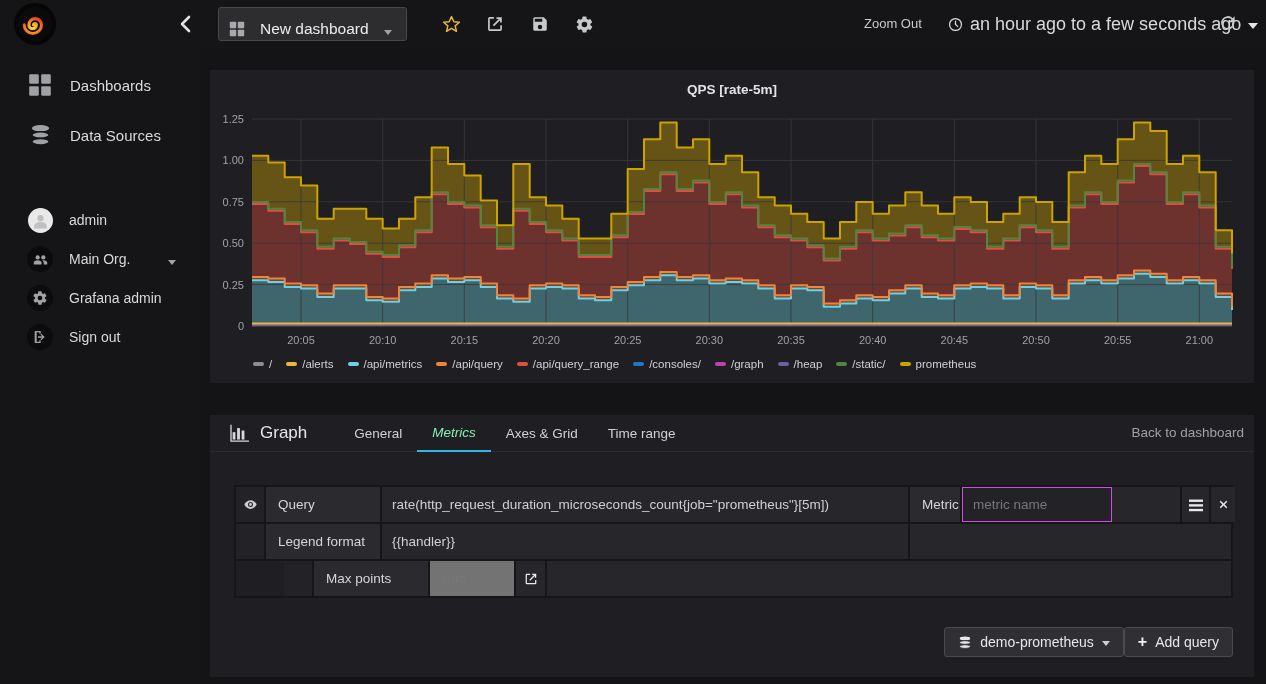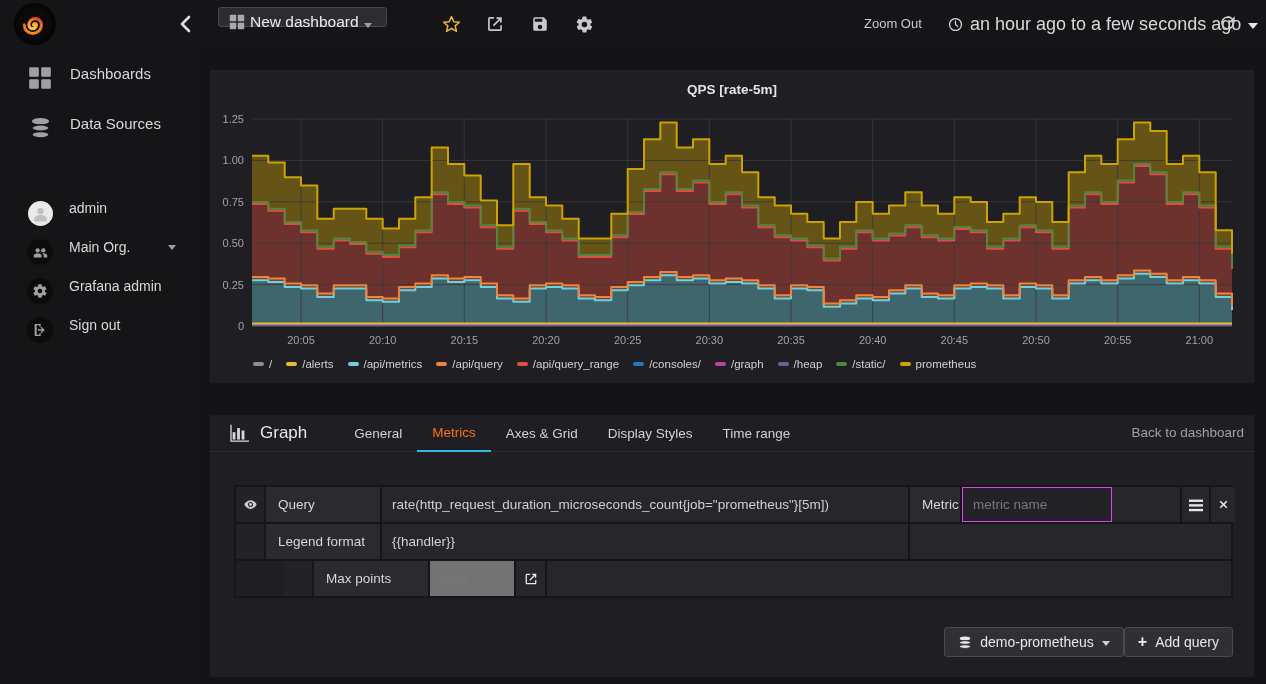--- a/index.html
+++ b/index.html
@@ -10,7 +10,7 @@
   .navbar { position:absolute; top:0; left:0; width:1266px; height:48px; background:#151517; }
   .logo-wrap { position:absolute; left:14px; top:3px; width:42px; height:42px; border-radius:50%; background:#060606; display:flex; align-items:center; justify-content:center; }
   .collapse-chev { position:absolute; left:174px; top:11px; width:24px; height:26px; cursor:pointer; }
-  .dash-btn { position:absolute; left:218px; top:7px; height:20px; padding:10px 14px 0 10px; background:#2d2d30; border:1px solid #48484c; border-radius:3px; display:flex; align-items:center; gap:5px; cursor:pointer; }
+  .dash-btn { position:absolute; left:218px; top:7px; height:34px; padding:10px 14px 0 10px; background:#2d2d30; border:1px solid #48484c; border-radius:3px; display:flex; align-items:center; gap:15px; cursor:pointer; }
   .dash-btn .lbl { font-size:15.5px; color:#ececee; }
   .caret { width:0; height:0; border-left:5px solid transparent; border-right:5px solid transparent; border-top:6px solid #9fa1a4; }
   .caret.small { border-left-width:4px; border-right-width:4px; border-top-width:5px; margin-top:6px; }

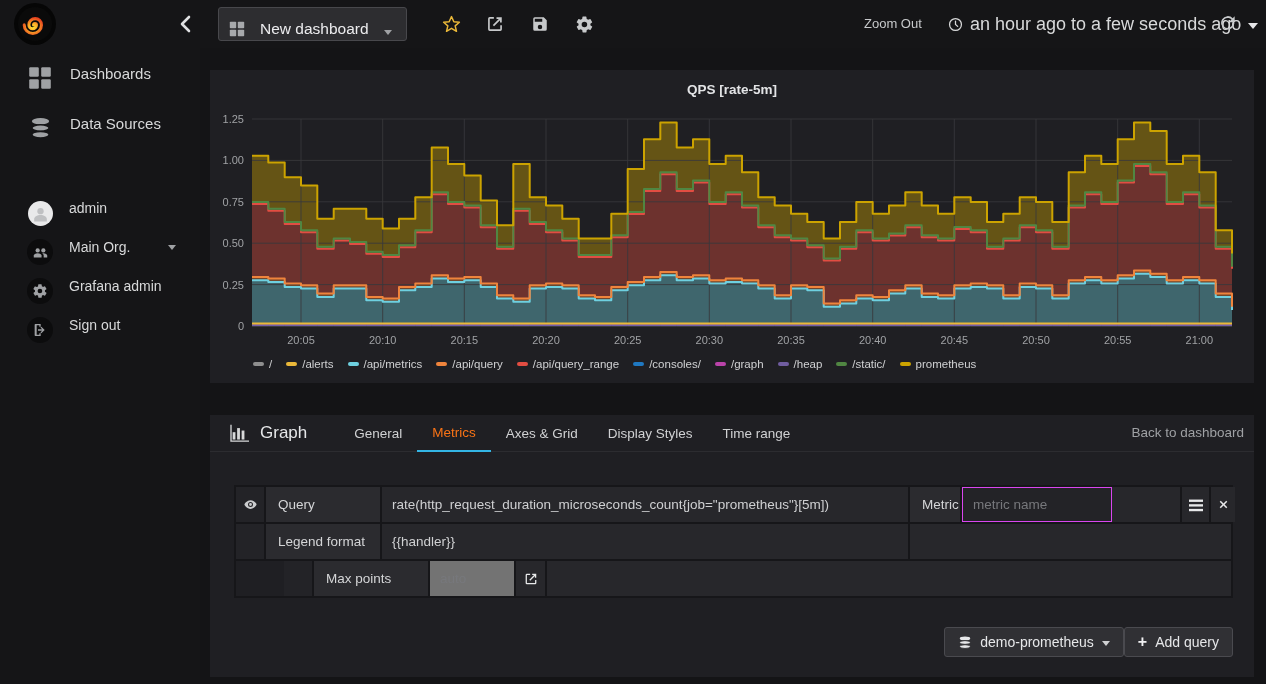--- a/index.html
+++ b/index.html
@@ -23,7 +23,7 @@
 
   
   .sidebar { position:absolute; top:48px; left:0; width:200px; height:636px; background:#151517; }
-  .side-item { position:absolute; left:0; width:200px; height:40px; display:flex; cursor:pointer; }
+  .side-item { position:absolute; left:0; width:200px; height:40px; display:flex; align-items:center; cursor:pointer; }
   .side-item .ico { width:26px; height:26px; margin-left:27px; display:flex; align-items:center; justify-content:center; }
   .side-item .lbl { margin-left:17px; font-size:15px; color:#d8d9da; }
   .side-item.small .lbl { font-size:14px; margin-left:16px; }

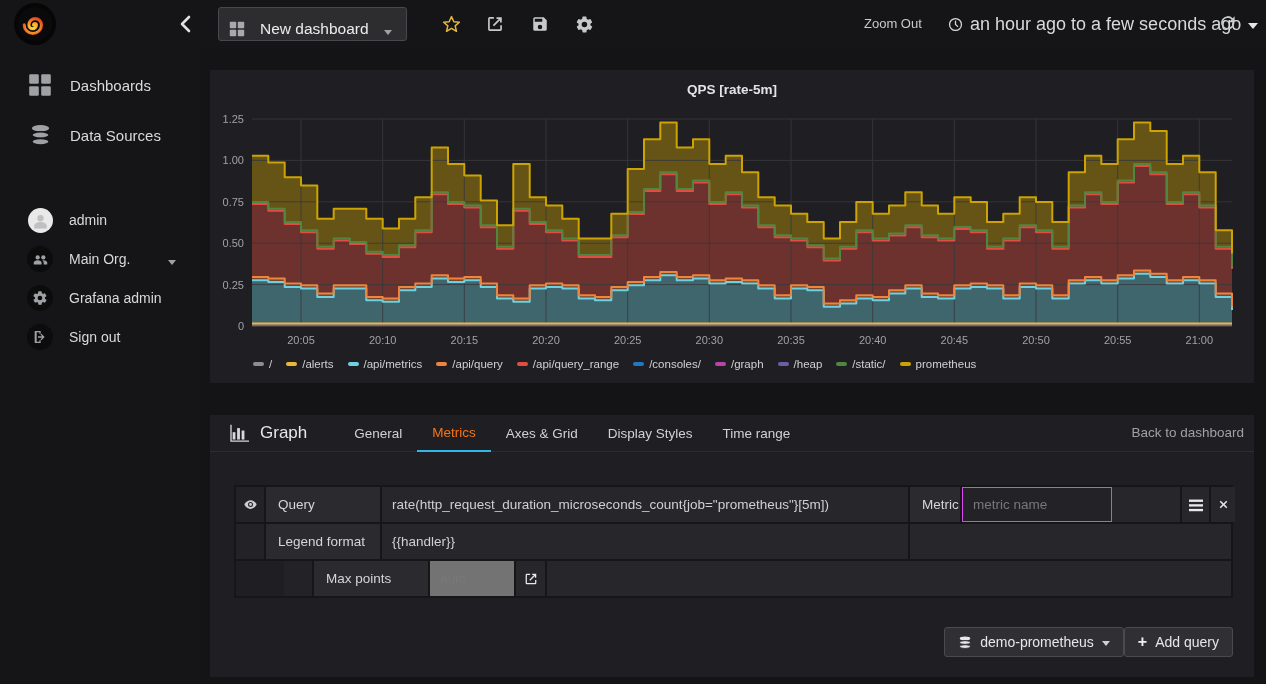--- a/index.html
+++ b/index.html
@@ -47,7 +47,7 @@
   .ed-title .t { font-size:17px; color:#e6e7e9; }
   .tabs { display:flex; margin-left:32px; gap:0; height:37px; }
   .tab { padding:0 15px; height:37px; display:flex; align-items:center; font-size:13.5px; color:#d0d1d3; cursor:pointer; }
-  .tab.active { border-bottom:2px solid #33b5e5; color:#f97316; }
+  .tab.active { border-bottom:2px solid #33b5e5; color:#86efac;font-style:italic; }
   .back-link { position:absolute; right:10px; top:10px; font-size:13.5px; color:#9fa1a4; cursor:pointer; }
 
   .qtable { position:absolute; left:24px; top:70px; width:999px; border:2px solid #161619; border-bottom:none; }

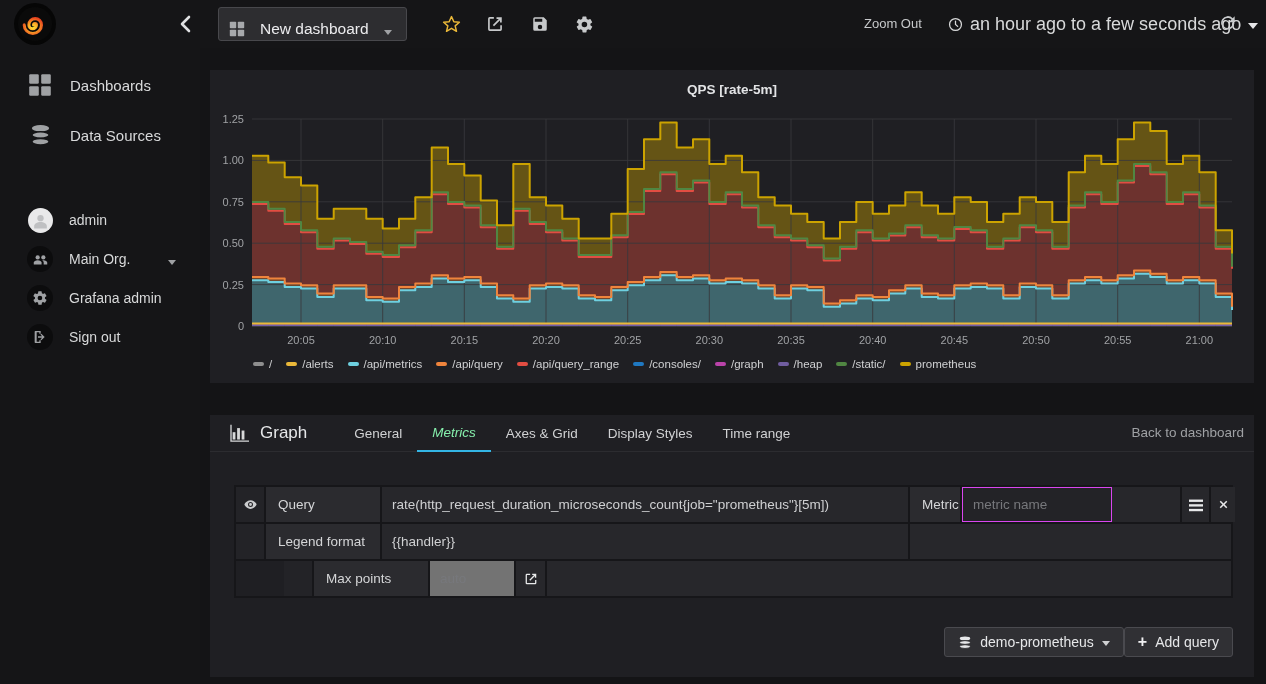--- a/index.html
+++ b/index.html
@@ -330,7 +330,6 @@
       <div class="tab">General</div>
       <div class="tab active">Metrics</div>
       <div class="tab">Axes &amp; Grid</div>
-      <div class="tab">Display Styles</div>
       <div class="tab">Time range</div>
     </div>
     <span class="back-link">Back to dashboard</span>

